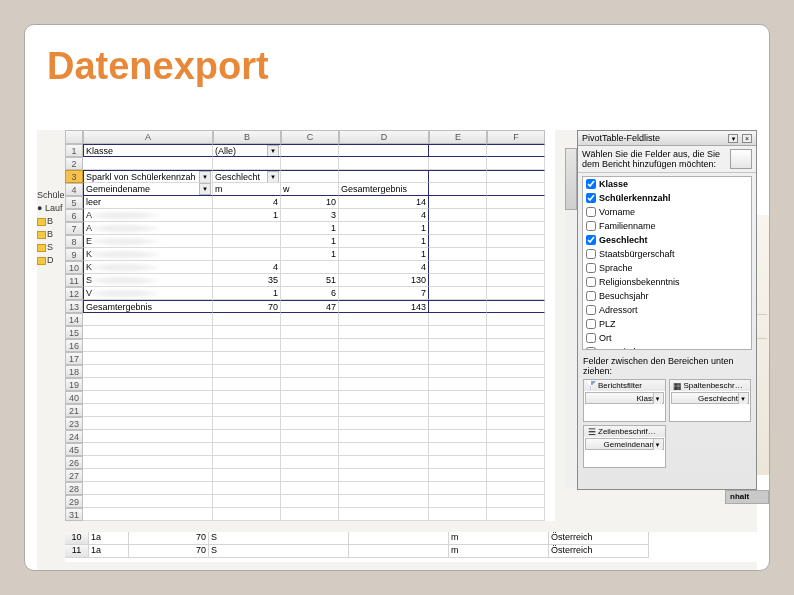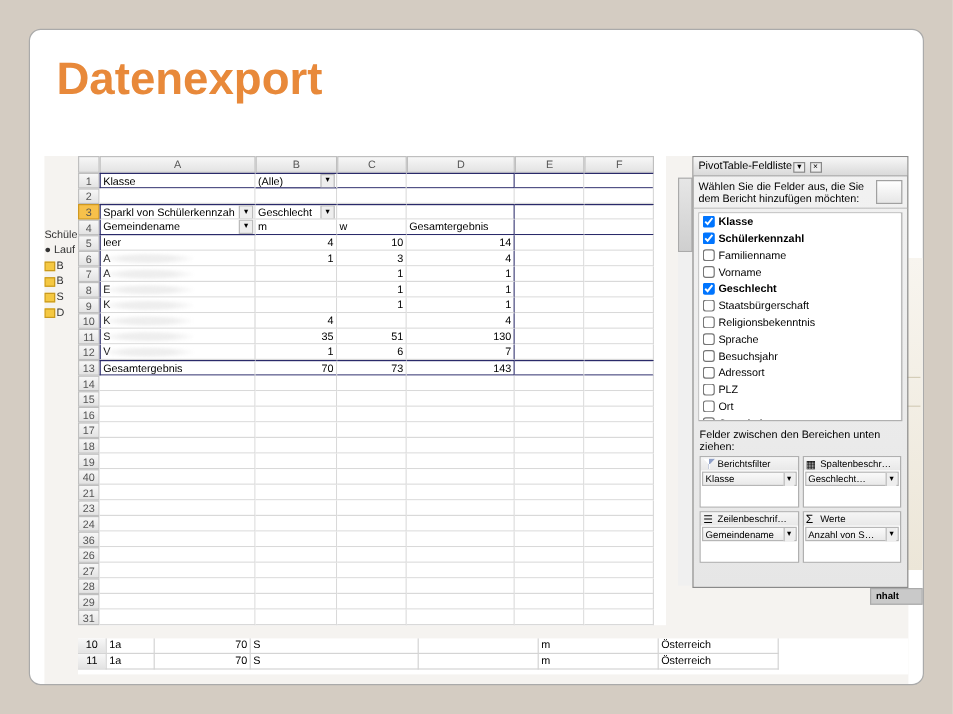--- a/index.html
+++ b/index.html
@@ -120,7 +120,7 @@
     background: linear-gradient(#f7f7f7,#d9d9d9);
     padding: 2px 4px;
     border-bottom: 1px solid #a8a8a8;
-    display: flex; 
+    display: flex; justify-content: space-between;
   }
   .pivot-title .win-btns span {
     display: inline-block; width: 10px; height: 9px;

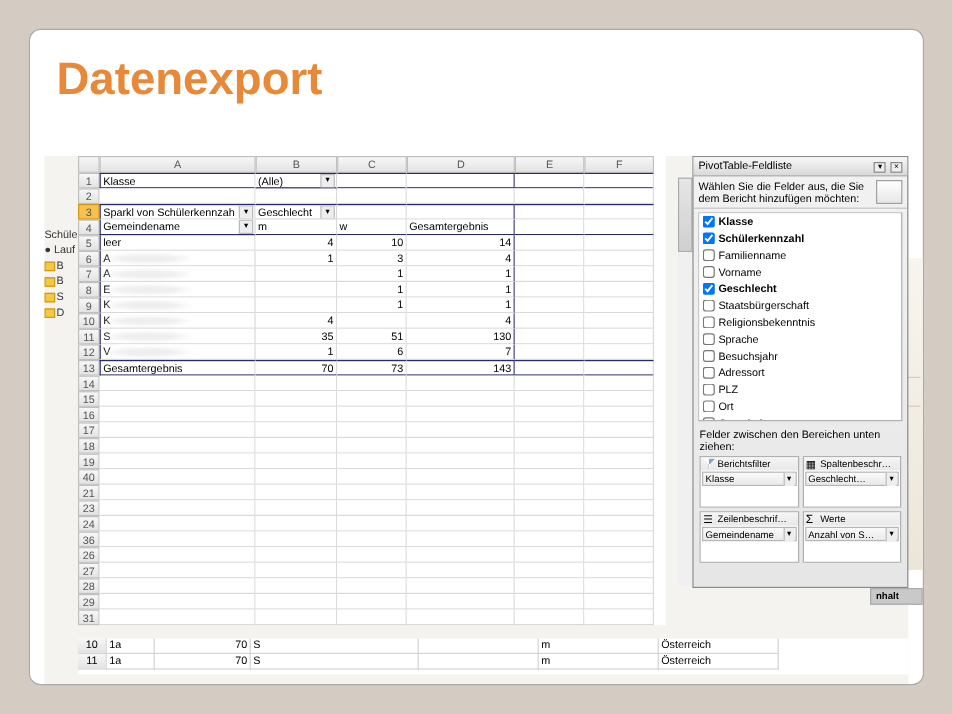--- a/index.html
+++ b/index.html
@@ -540,11 +540,11 @@
           </div>
           <div class="field">
             <input type="checkbox" style="">
+            <span class="fname">Vorname</span>
+          </div>
+          <div class="field">
+            <input type="checkbox" style="">
             <span class="fname">Familienname</span>
-          </div>
-          <div class="field">
-            <input type="checkbox" style="">
-            <span class="fname">Vorname</span>
           </div>
           <div class="field">
             <input type="checkbox" checked="" style="">

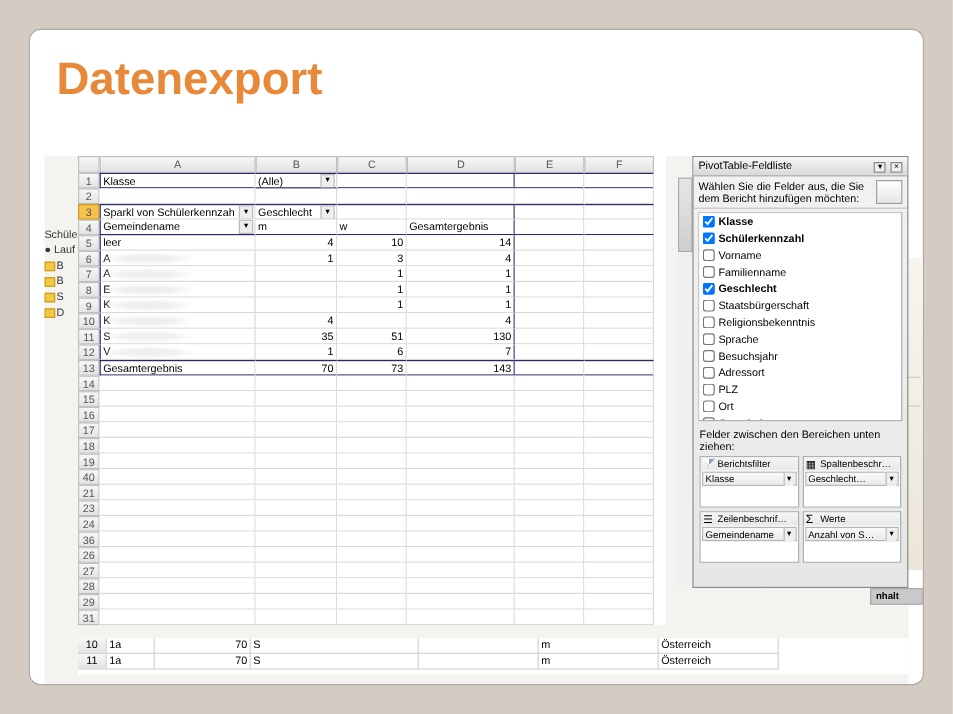--- a/index.html
+++ b/index.html
@@ -556,11 +556,11 @@
           </div>
           <div class="field">
             <input type="checkbox" style="">
+            <span class="fname">Sprache</span>
+          </div>
+          <div class="field">
+            <input type="checkbox" style="">
             <span class="fname">Religionsbekenntnis</span>
-          </div>
-          <div class="field">
-            <input type="checkbox" style="">
-            <span class="fname">Sprache</span>
           </div>
           <div class="field">
             <input type="checkbox" style="">

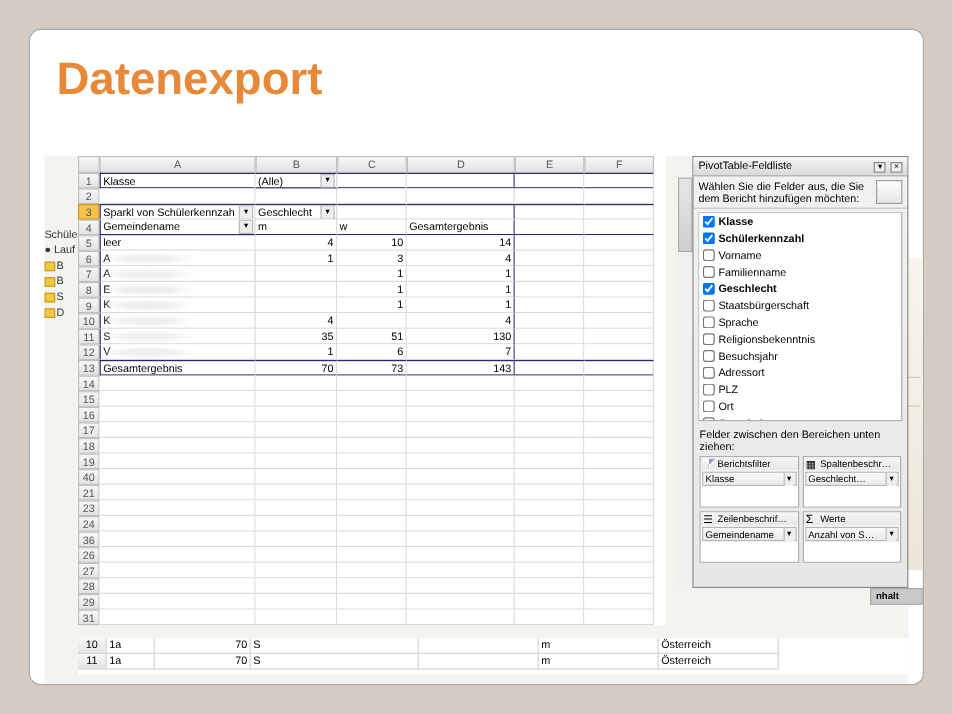--- a/index.html
+++ b/index.html
@@ -357,7 +357,7 @@
             <div class="rownum">13</div>
             <div class="cell cA b-left b-top b-bot">Gesamtergebnis</div>
             <div class="cell cB num b-top b-bot">70</div>
-            <div class="cell cC num b-top b-bot">73</div>
+            <div class="cell cC num b-top b-bot">47</div>
             <div class="cell cD num b-right b-top b-bot">143</div>
             <div class="cell cE b-top b-bot"></div>
             <div class="cell cF b-top b-bot"></div>

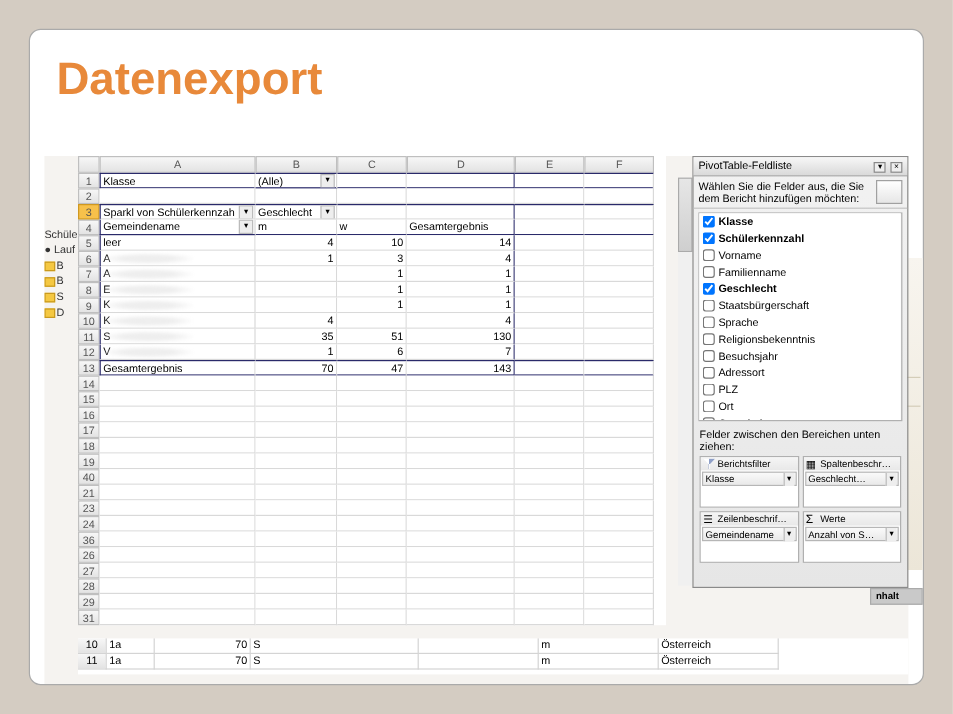--- a/index.html
+++ b/index.html
@@ -155,6 +155,7 @@
   }
   .area {
     border: 1px solid #b0b0b0;
+    text-align: right;
   }
   .area-head {
     background: linear-gradient(#f5f5f5,#e8e8e8);

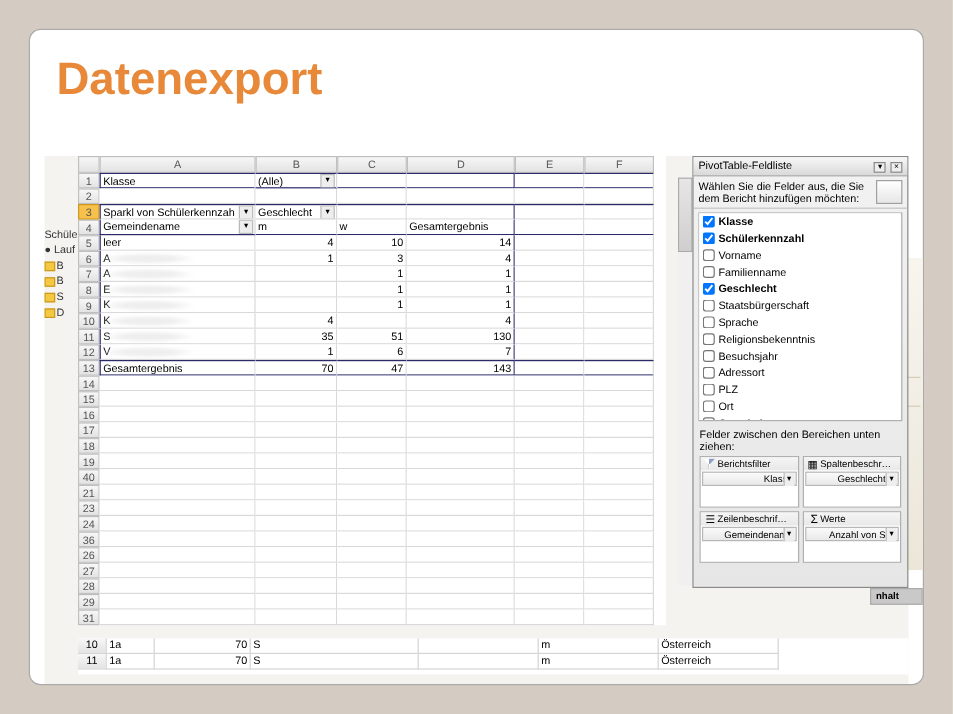--- a/index.html
+++ b/index.html
@@ -613,15 +613,6 @@
               <div class="chip">Gemeindename</div>
             </div>
         </div>
-        <div class="area">
-          <div class="area-head">
-              <span class="aicon ic-sum"></span>
-              <span>Werte</span>
-            </div>
-          <div class="area-body">
-              <div class="chip">Anzahl von S…</div>
-            </div>
-        </div>
       </div>
     </div>
 

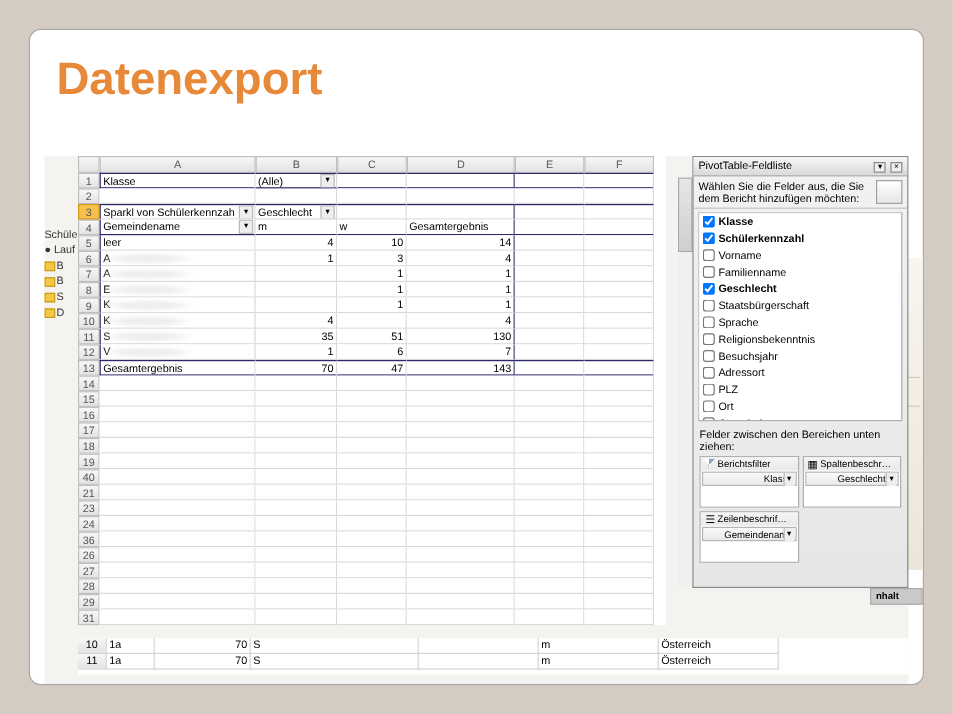--- a/index.html
+++ b/index.html
@@ -454,7 +454,7 @@
             <div class="cell cF"></div>
           </div>
           <div class="sheet-row">
-            <div class="rownum">36</div>
+            <div class="rownum">45</div>
             <div class="cell cA"></div>
             <div class="cell cB"></div>
             <div class="cell cC"></div>

